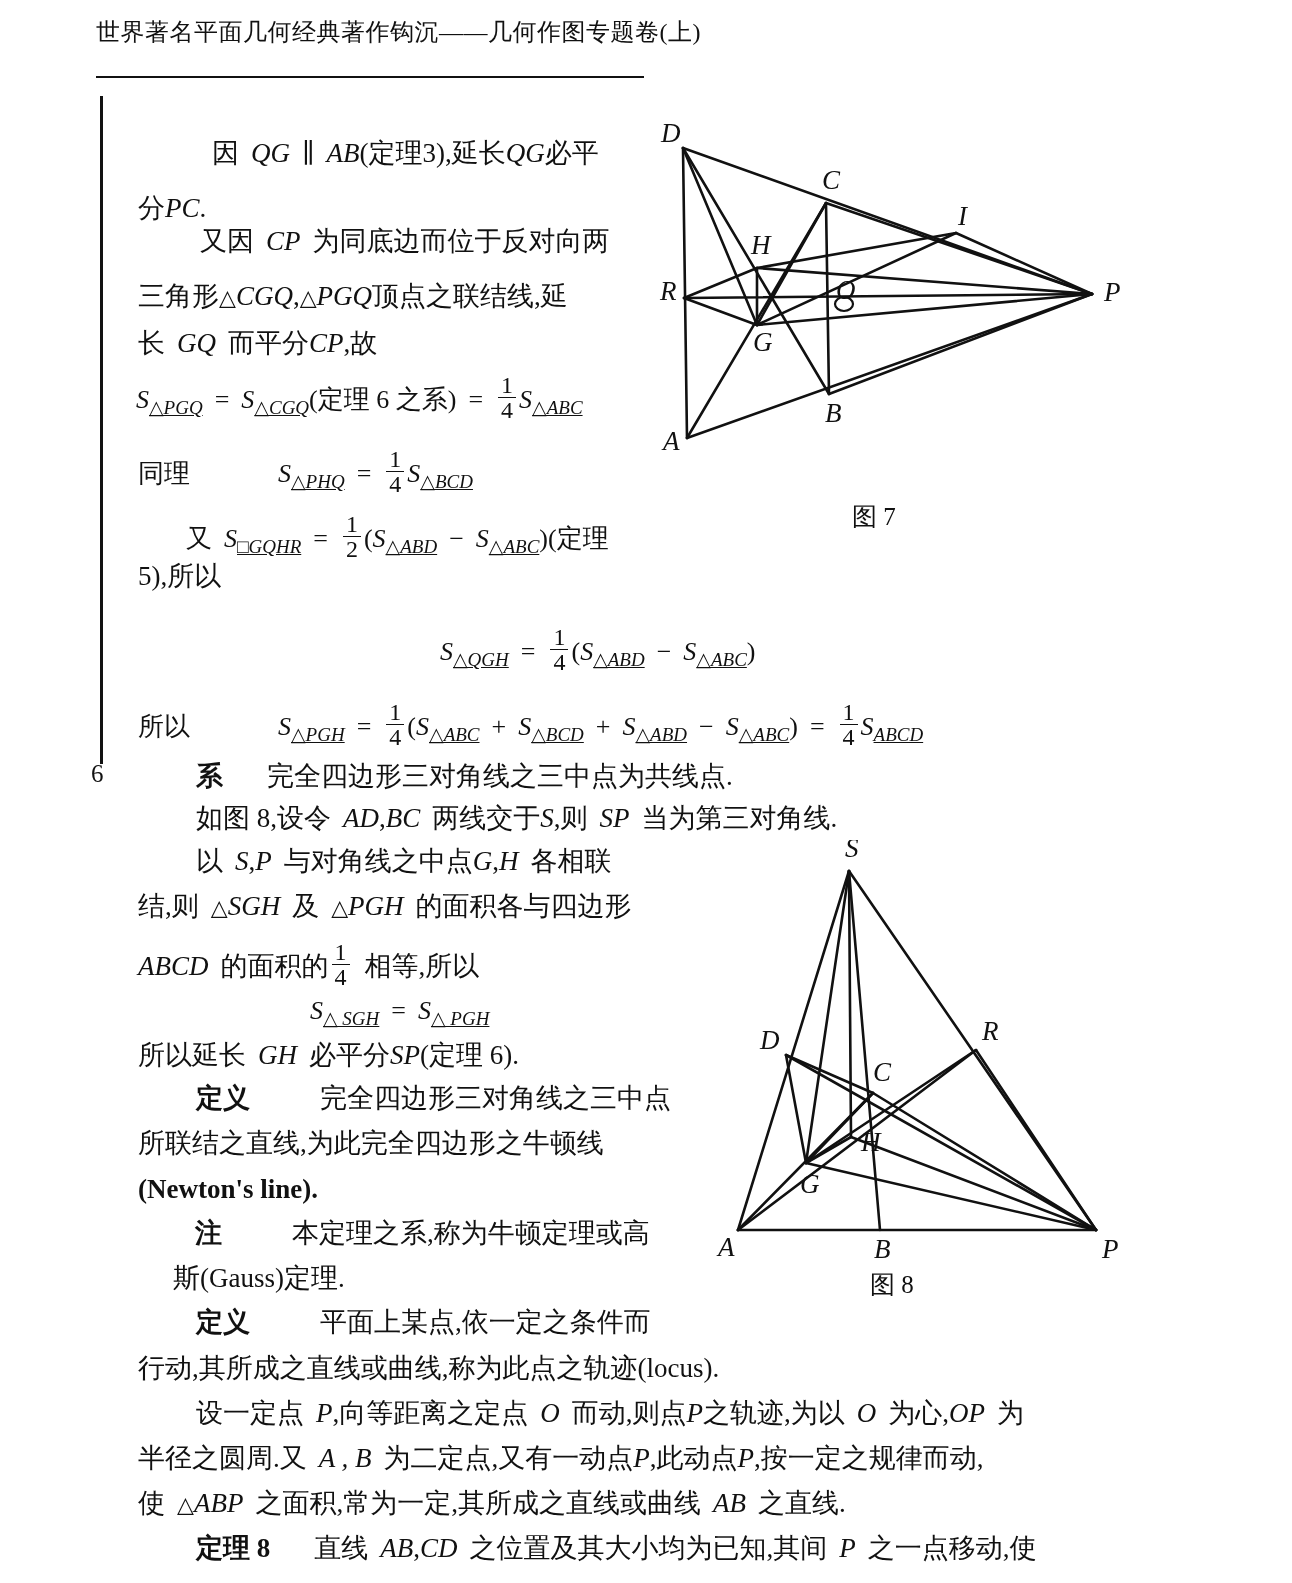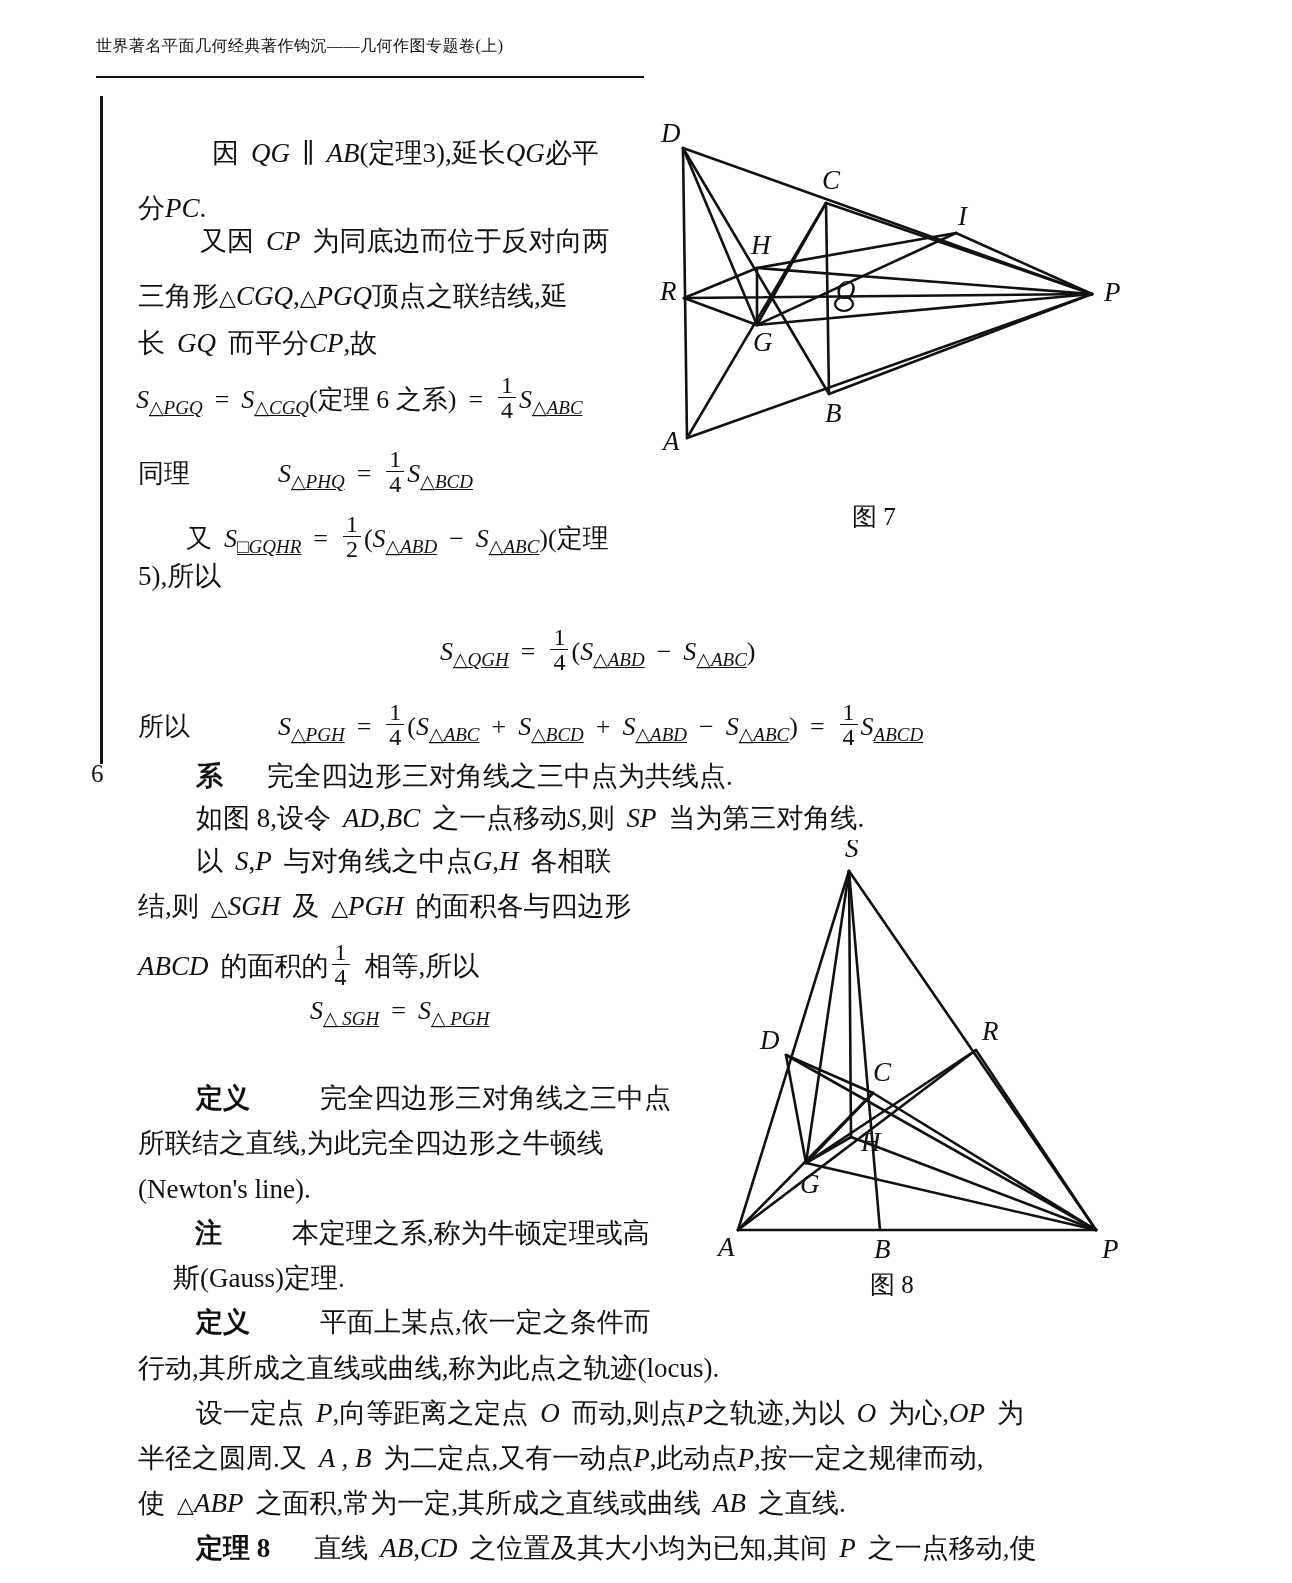--- a/index.html
+++ b/index.html
@@ -15,8 +15,8 @@
 
   
   .header{
-    position:absolute;left:96px;top:36px;width:1100px;
-    font-size:16px;letter-spacing:0.5px;color:#111;
+    position:absolute;left:96px;top:16px;width:1100px;
+    font-size:24px;letter-spacing:0.5px;color:#111;
     font-family:"Liberation Serif","DejaVu Serif",serif;
   }
   .header-rule{

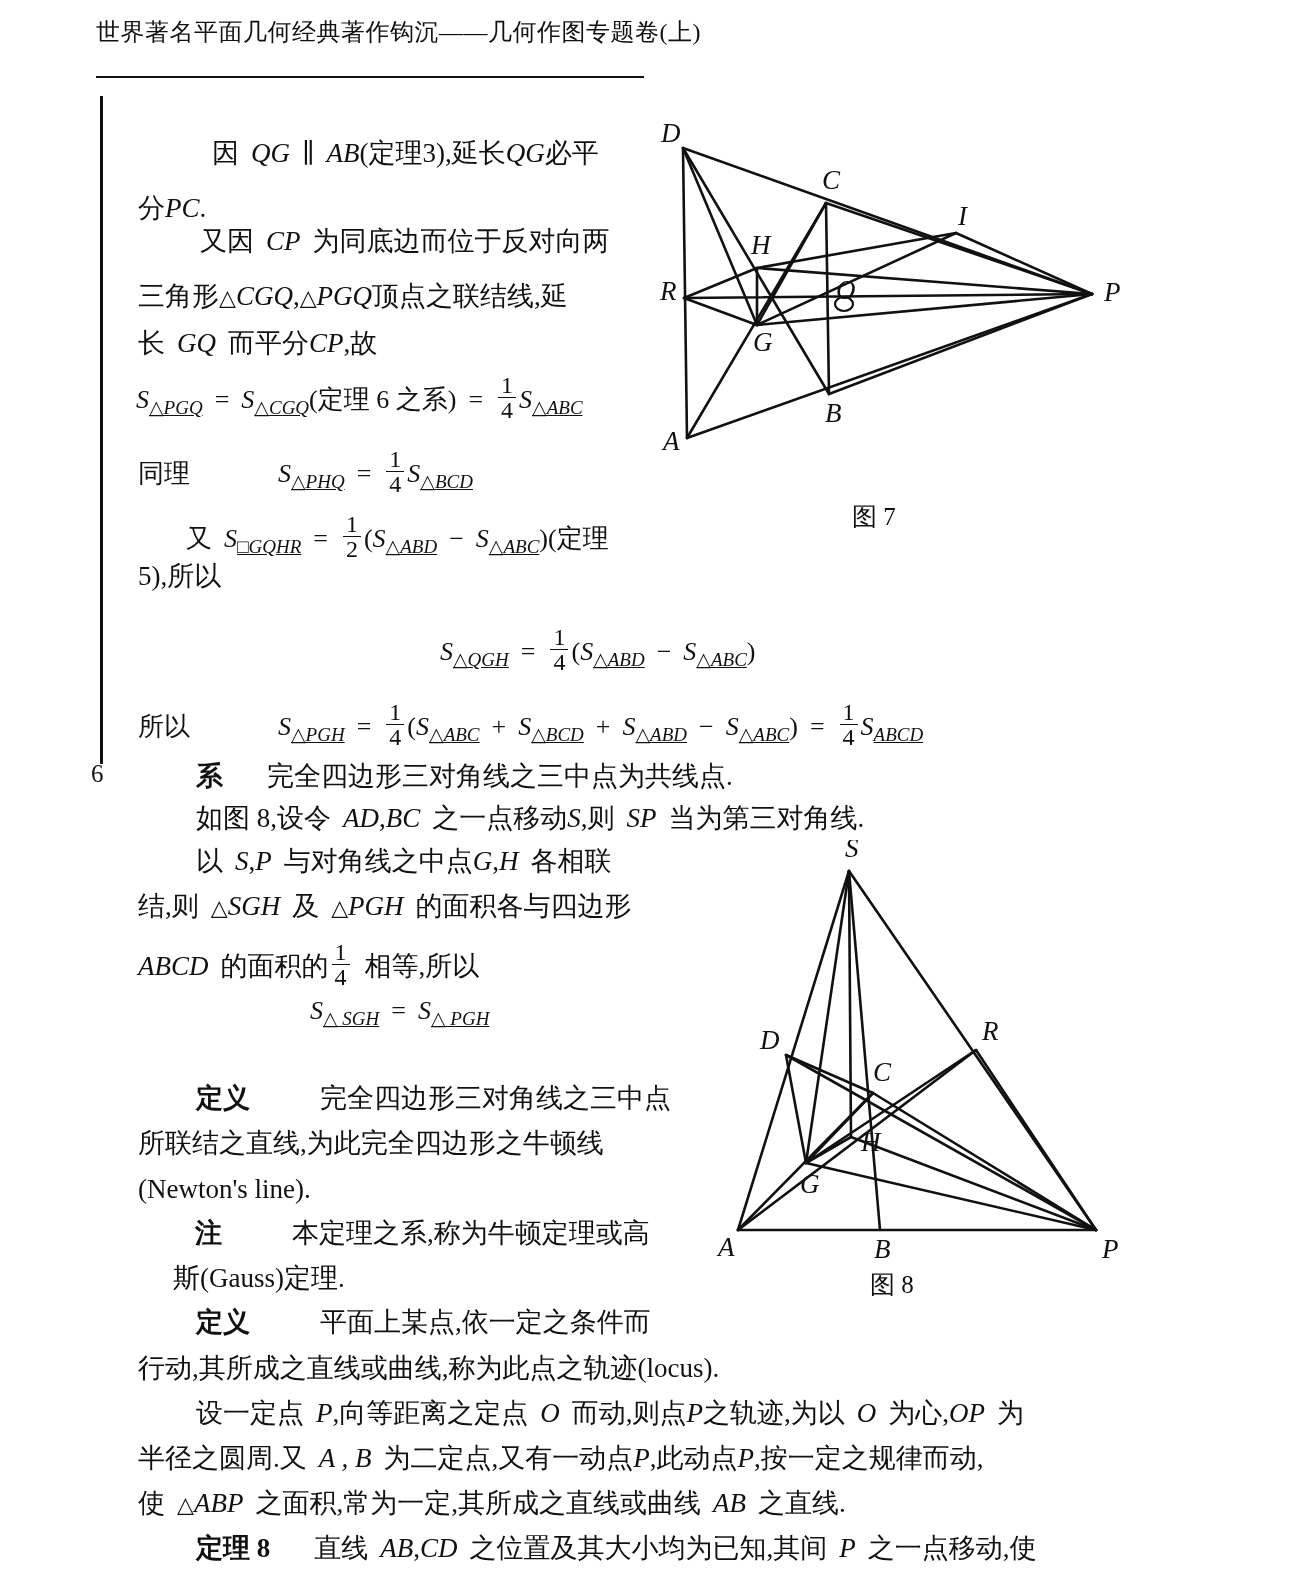--- a/index.html
+++ b/index.html
@@ -131,7 +131,7 @@
   </div>
 
   <div class="tline" style="left:196px;top:805px;">
-    <span>如图 8,设令</span><span class="gap-s"></span><span class="ital">AD</span><span>,</span><span class="ital">BC</span><span class="gap-s"></span><span>之一点移动</span><span class="ital">S</span><span>,则</span><span class="gap-s"></span><span class="ital">SP</span><span class="gap-s"></span><span>当为第三对角线.</span>
+    <span>如图 8,设令</span><span class="gap-s"></span><span class="ital">AD</span><span>,</span><span class="ital">BC</span><span class="gap-s"></span><span>两线交于</span><span class="ital">S</span><span>,则</span><span class="gap-s"></span><span class="ital">SP</span><span class="gap-s"></span><span>当为第三对角线.</span>
   </div>
 
   <div class="tline" style="left:196px;top:848px;">

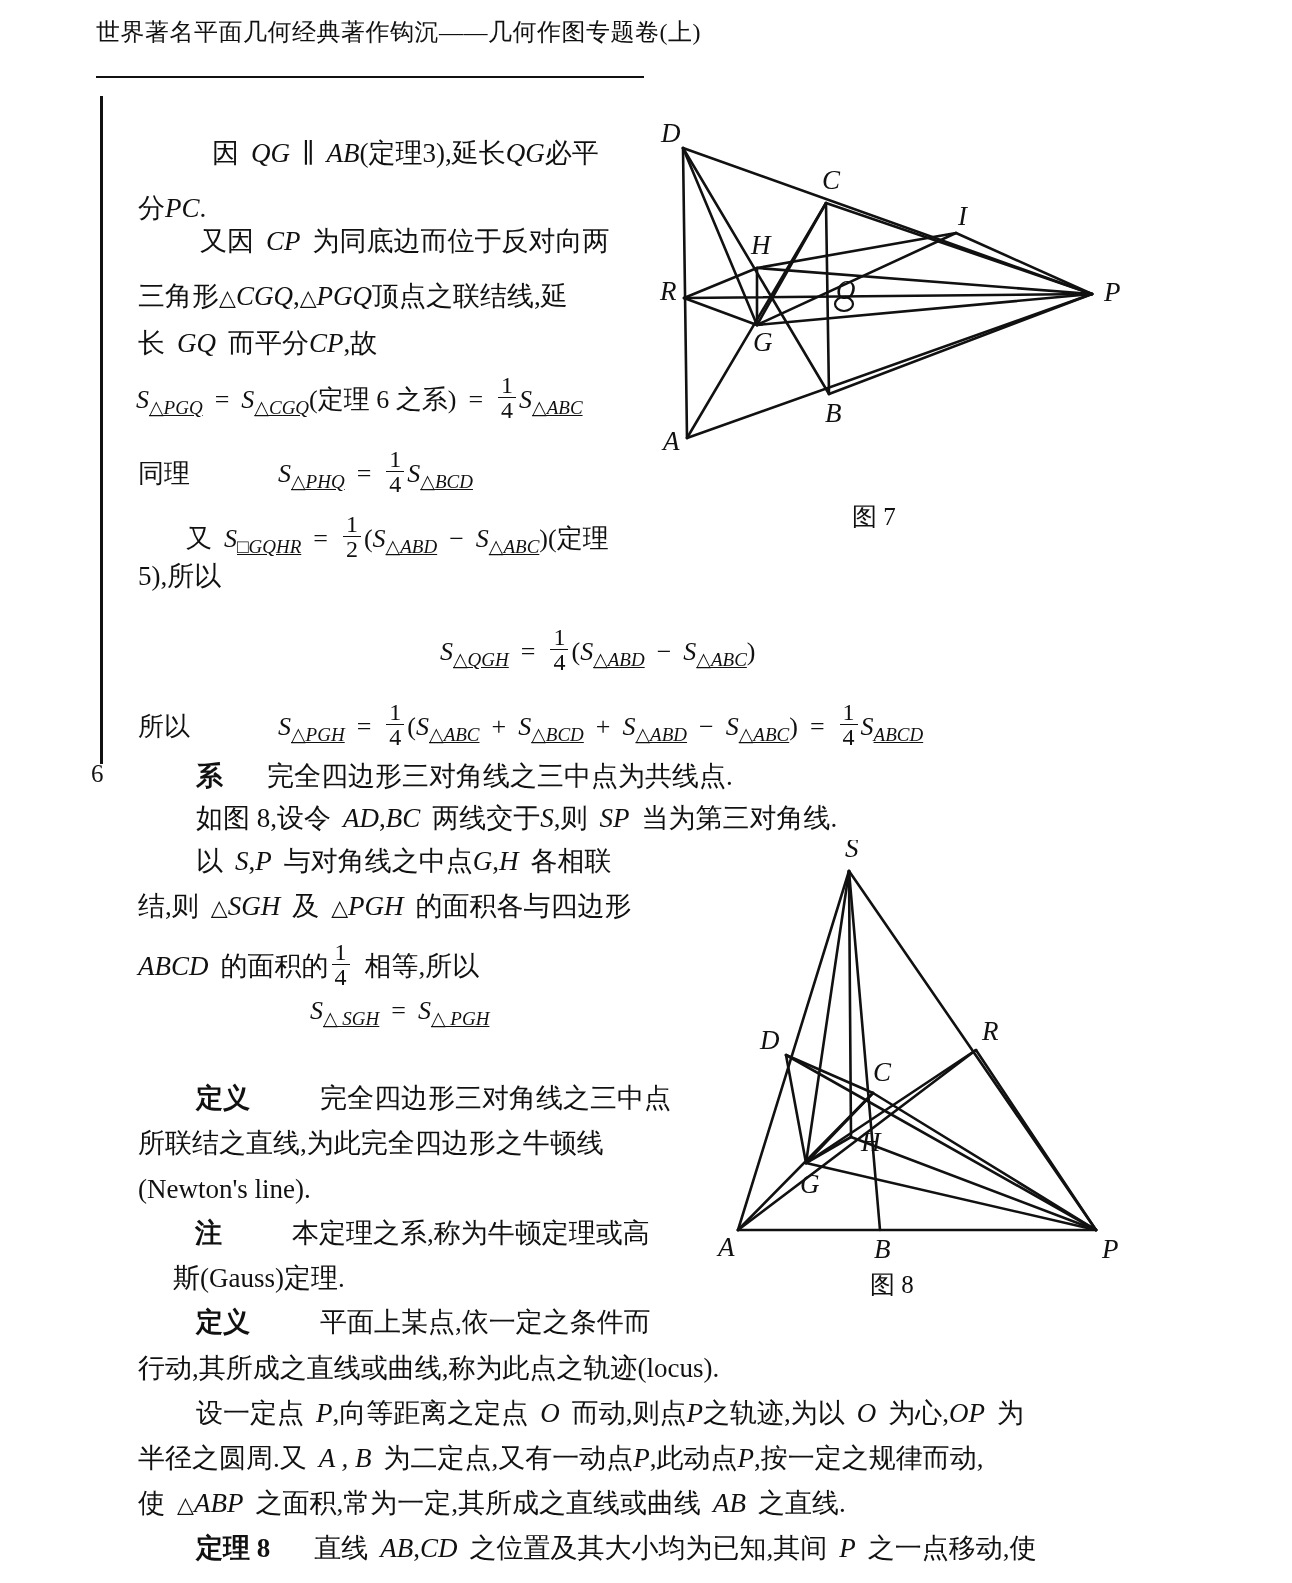--- a/index.html
+++ b/index.html
@@ -148,6 +148,9 @@
     <span class="ital">S</span><span class="sub">△ SGH</span><span class="gap-s"></span><span>=</span><span class="gap-s"></span><span class="ital">S</span><span class="sub">△ PGH</span>
   </div>
 
+  <div class="tline" style="left:138px;top:1042px;">
+    <span>所以延长</span><span class="gap-s"></span><span class="ital">GH</span><span class="gap-s"></span><span>必平分</span><span class="ital">SP</span><span>(定理 6).</span>
+  </div>
 
   <div class="tline" style="left:138px;top:1130px;">
     <span>所联结之直线,为此完全四边形之牛顿线</span>

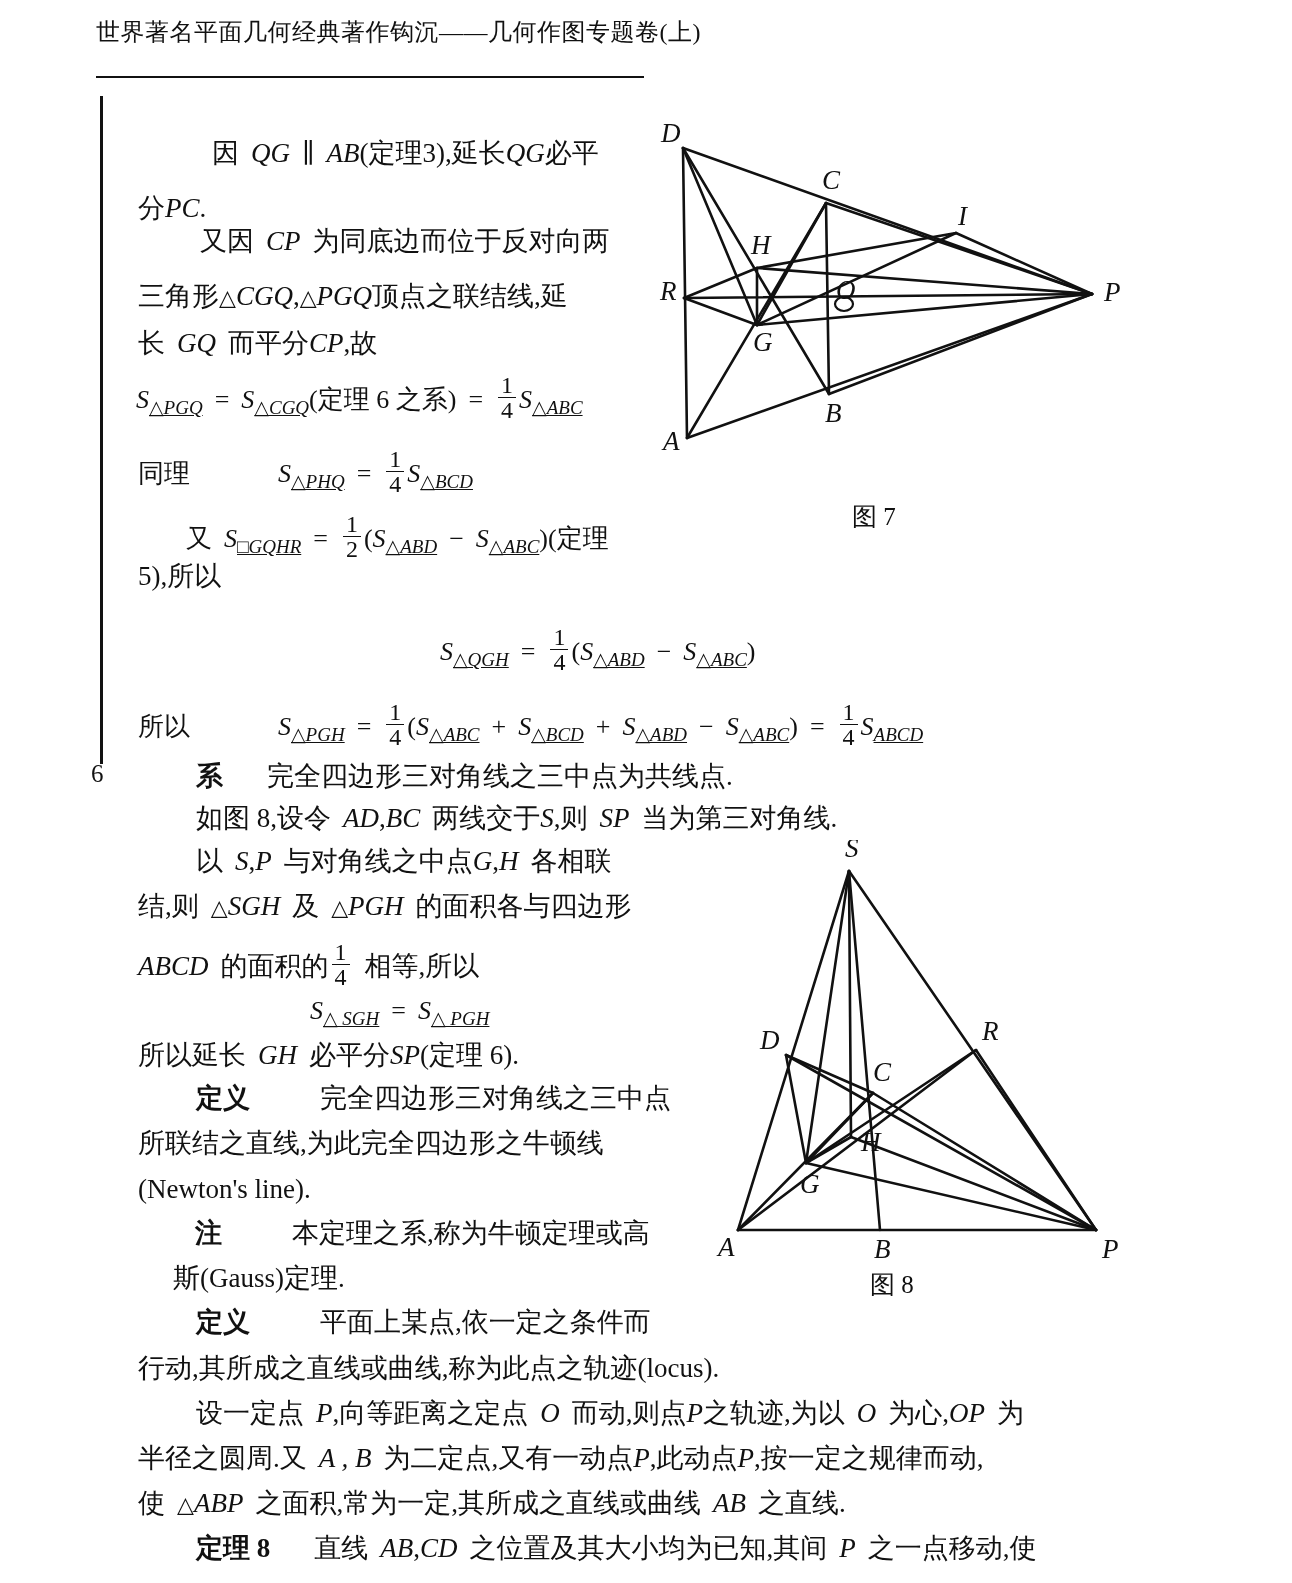--- a/index.html
+++ b/index.html
@@ -158,7 +158,7 @@
   <div class="tline" style="left:196px;top:1085px;">
     <span class="bold">定义</span><span class="gap-l"></span><span class="gap-m"></span><span>完全四边形三对角线之三中点</span>
   </div>
-  <div class="tline" style="left:138px;top:1176px;">
+  <div class="tline" style="left:138px;top:1176px;font-weight:bold;">
     <span>(Newton's line).</span>
   </div>
 

